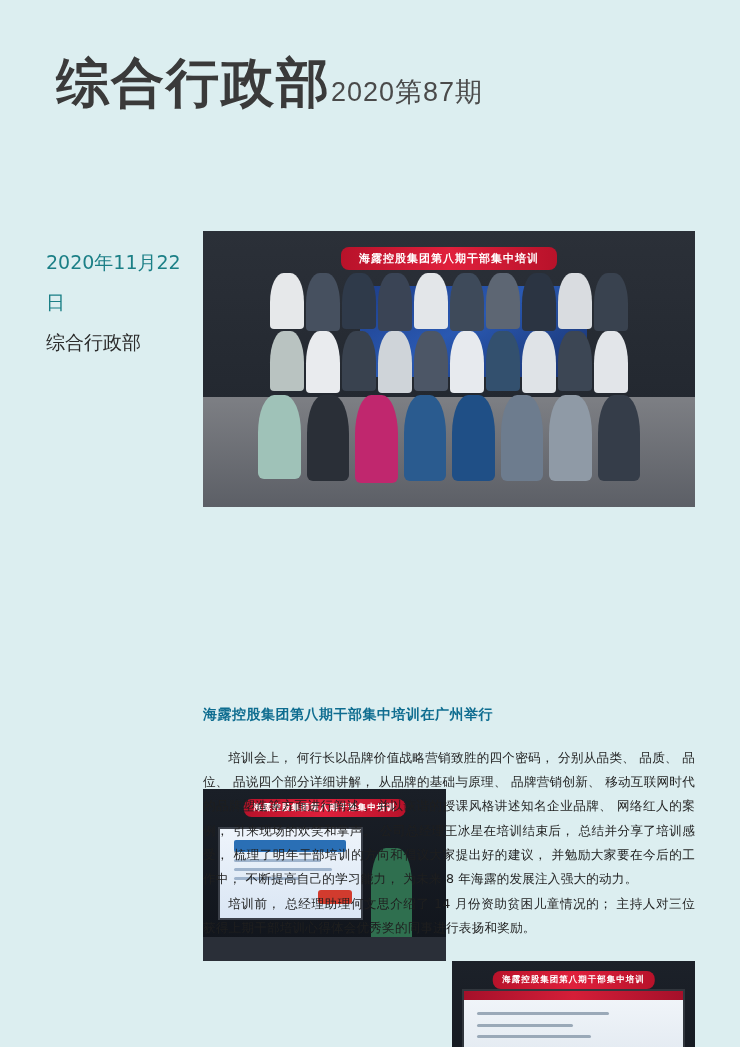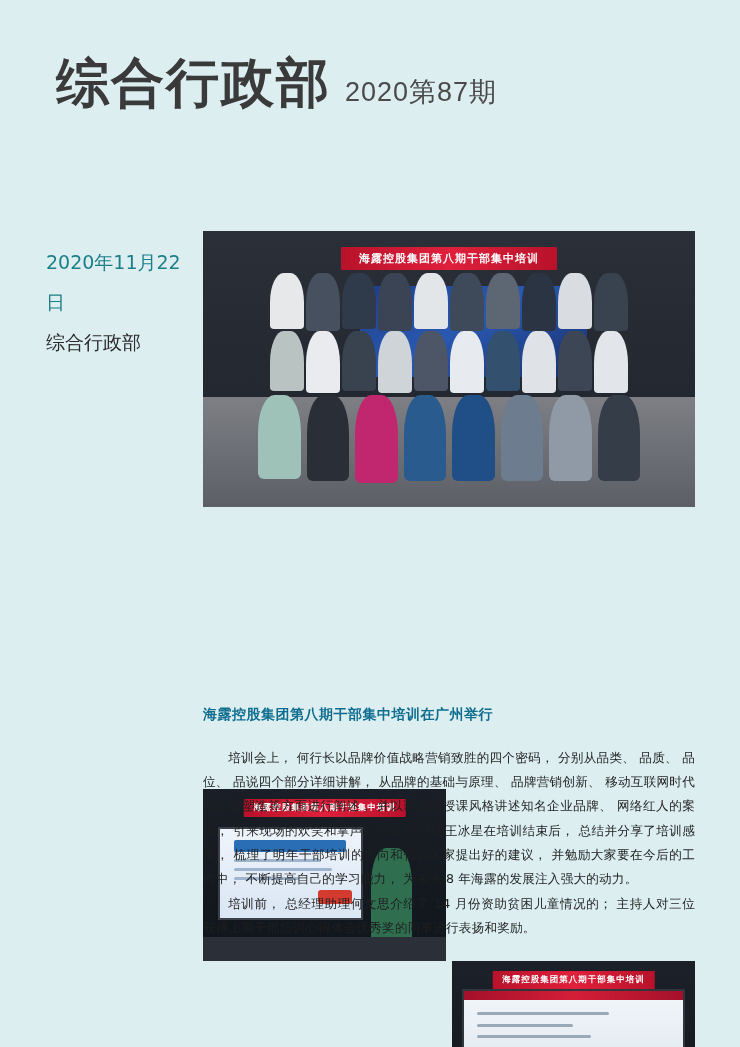--- a/index.html
+++ b/index.html
@@ -40,7 +40,6 @@
     font-family: "Liberation Sans", sans-serif;
     font-size: 27px;
     color: #4a4a4a;
-    margin-left: 14px;
     letter-spacing: 1px;
   }
   

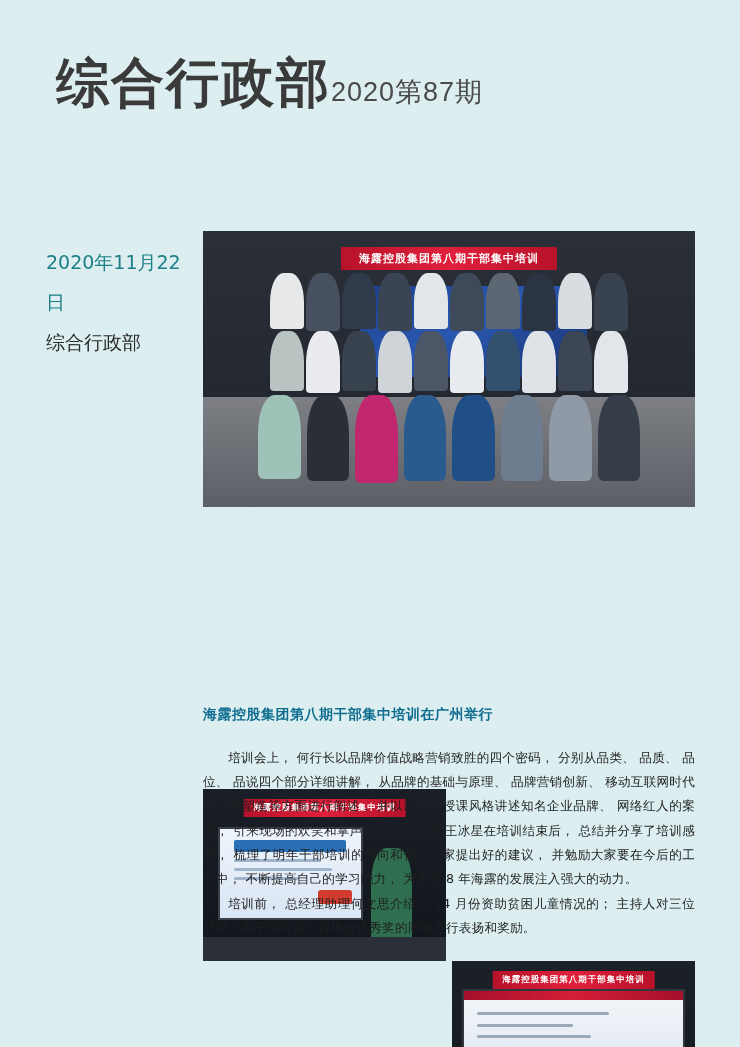--- a/index.html
+++ b/index.html
@@ -95,7 +95,7 @@
     letter-spacing: 1px;
     padding: 3px 14px;
     white-space: nowrap;
-    border-radius: 1px;
+    border-radius: 8px;
   }
   .main-banner { top: 16px; font-size: 11px; padding: 4px 18px; }
   .sub-banner { top: 10px; font-size: 8.5px; padding: 3px 10px; }

